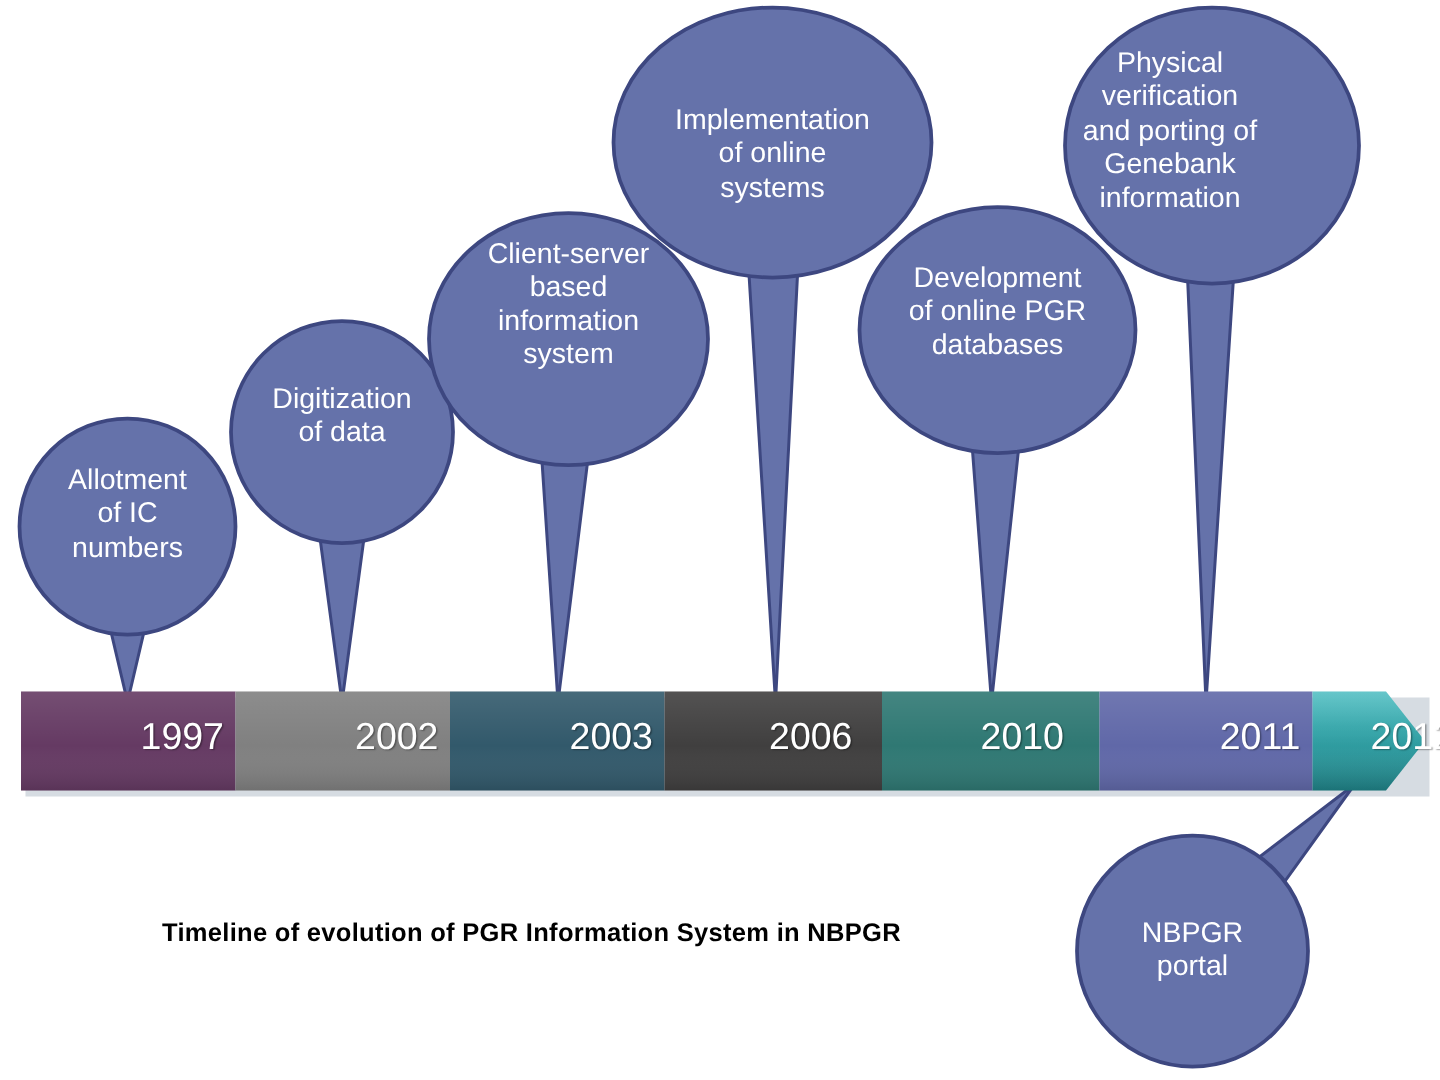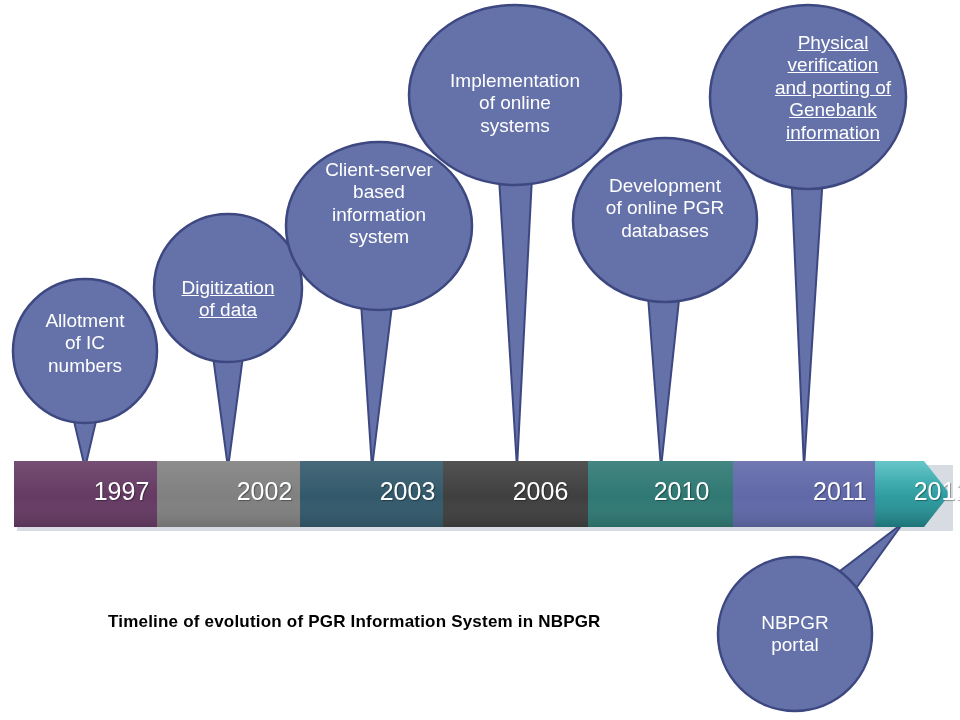--- a/index.html
+++ b/index.html
@@ -146,7 +146,7 @@
       <div class="bubble-text" style="left: 576px; top: 175px; width: 178px;">Development
 of online PGR
 databases</div>
-      <div class="bubble-text" style="left: 729px; top: 32px; width: 208px; text-decoration: underline;">Physical
+      <div class="bubble-text" style="left: 676px; top: 32px; width: 208px;">Physical
 verification
 and porting of
 Genebank

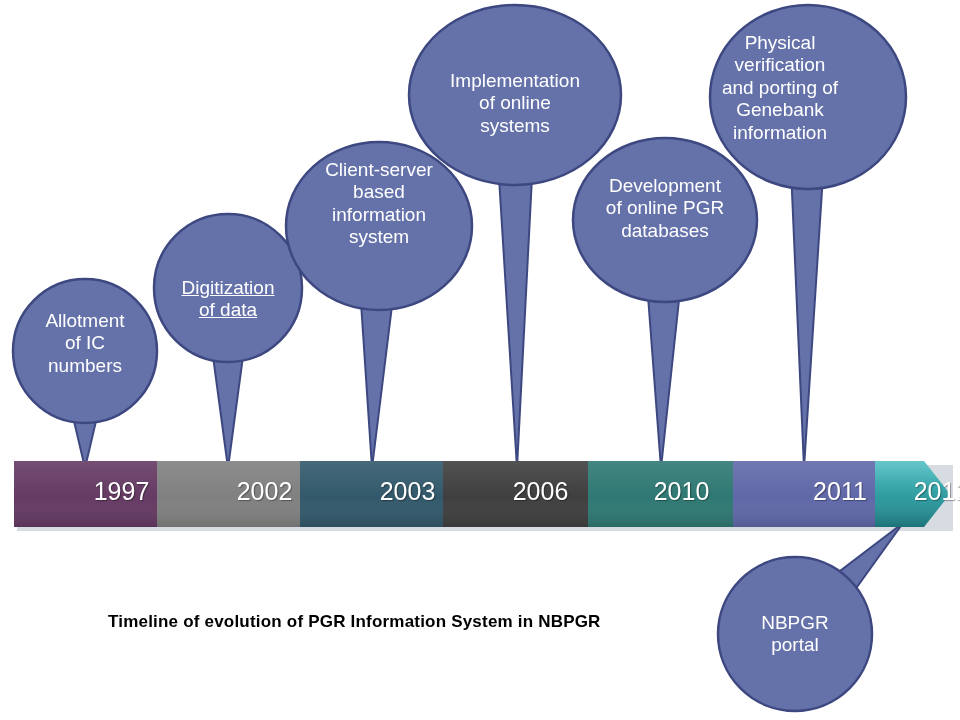--- a/index.html
+++ b/index.html
@@ -134,7 +134,7 @@
       <div class="bubble-text" style="left: 18px; top: 310px; width: 134px;">Allotment
 of IC
 numbers</div>
-      <div class="bubble-text" style="left: 158px; top: 277px; width: 140px; text-decoration: underline;">Digitization
+      <div class="bubble-text" style="left: 158px; top: 256px; width: 140px;">Digitization
 of data</div>
       <div class="bubble-text" style="left: 290px; top: 159px; width: 178px;">Client-server
 based

